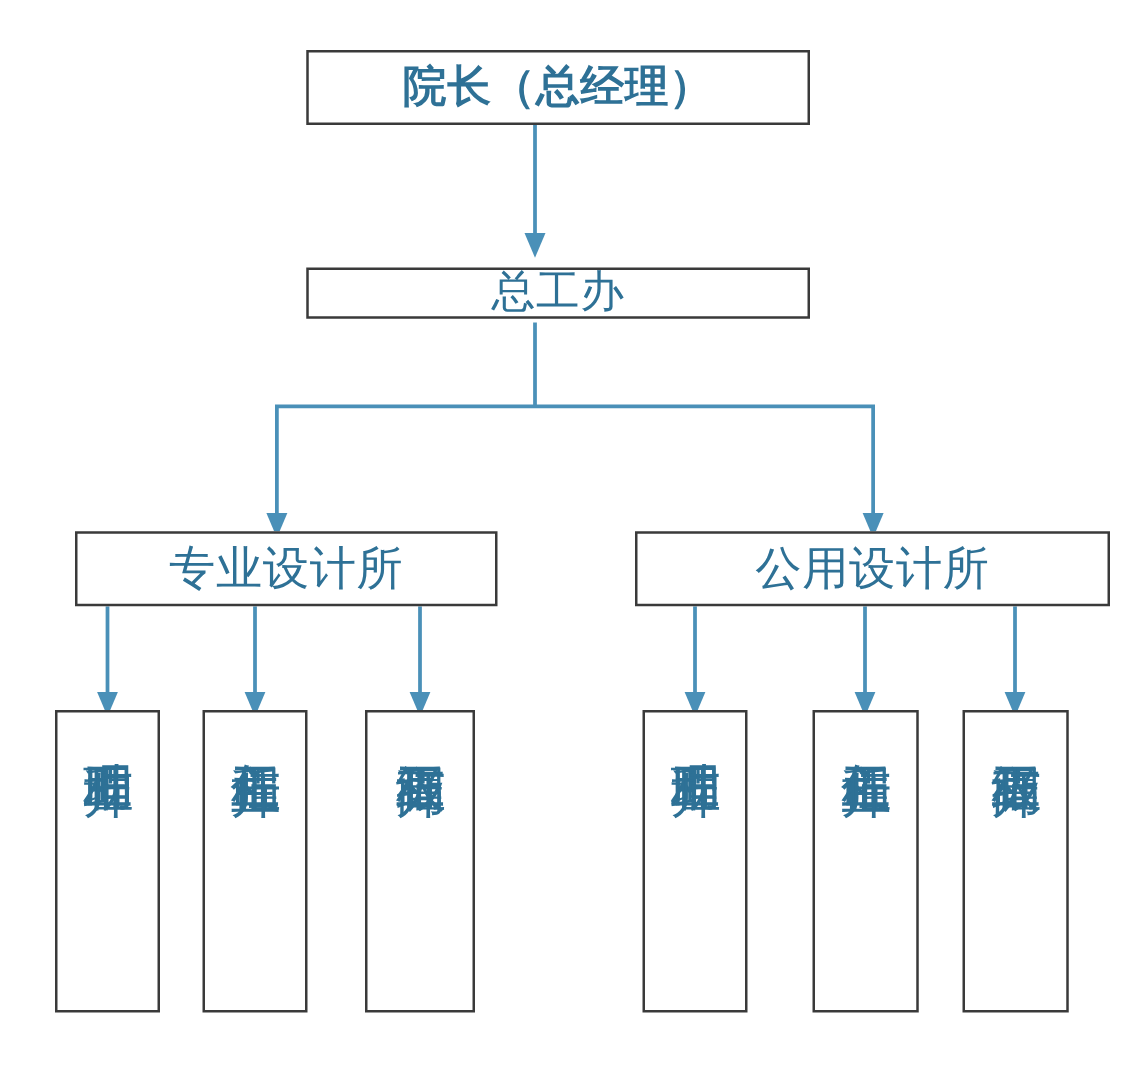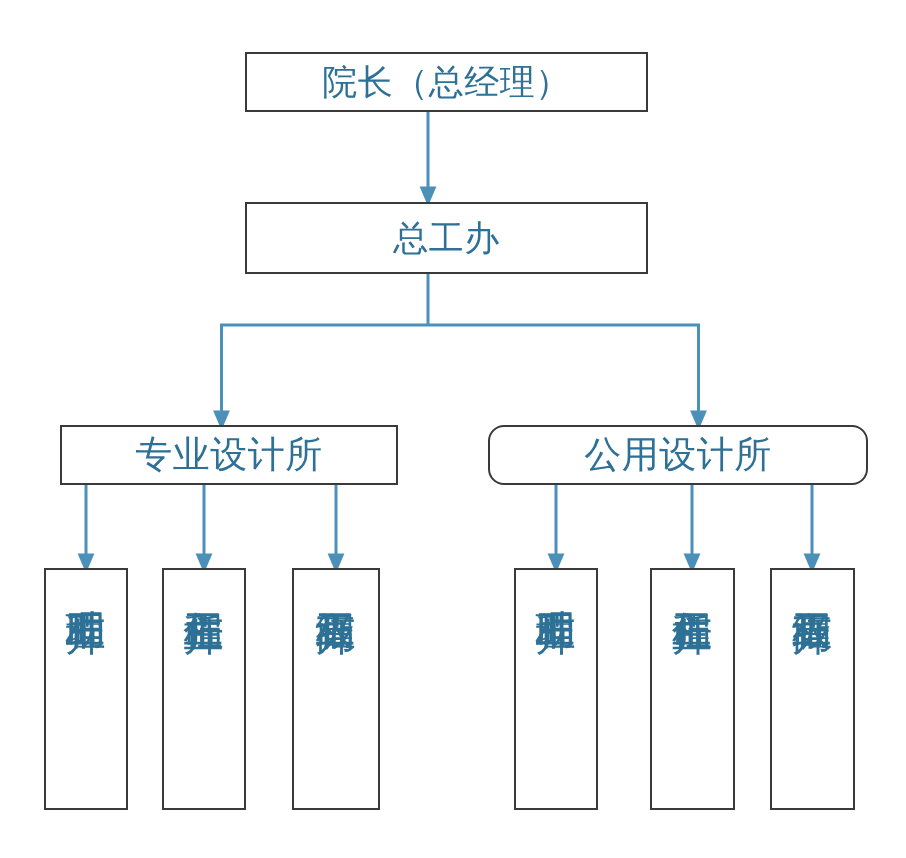--- a/index.html
+++ b/index.html
@@ -94,7 +94,7 @@
     <line x1="812" y1="485" x2="812" y2="563" stroke="#4a90b8" stroke-width="3" marker-end="url(#arrowhead)"></line>
   </svg>
 
-  <div class="node node-top" style="left:245px; top:52px; width:403px; height:60px;">
+  <div class="node node-top" style="left:245px; top:40px; width:403px; height:60px;font-weight:bold;">
     <span class="node-label">院长（总经理）</span>
   </div>
 

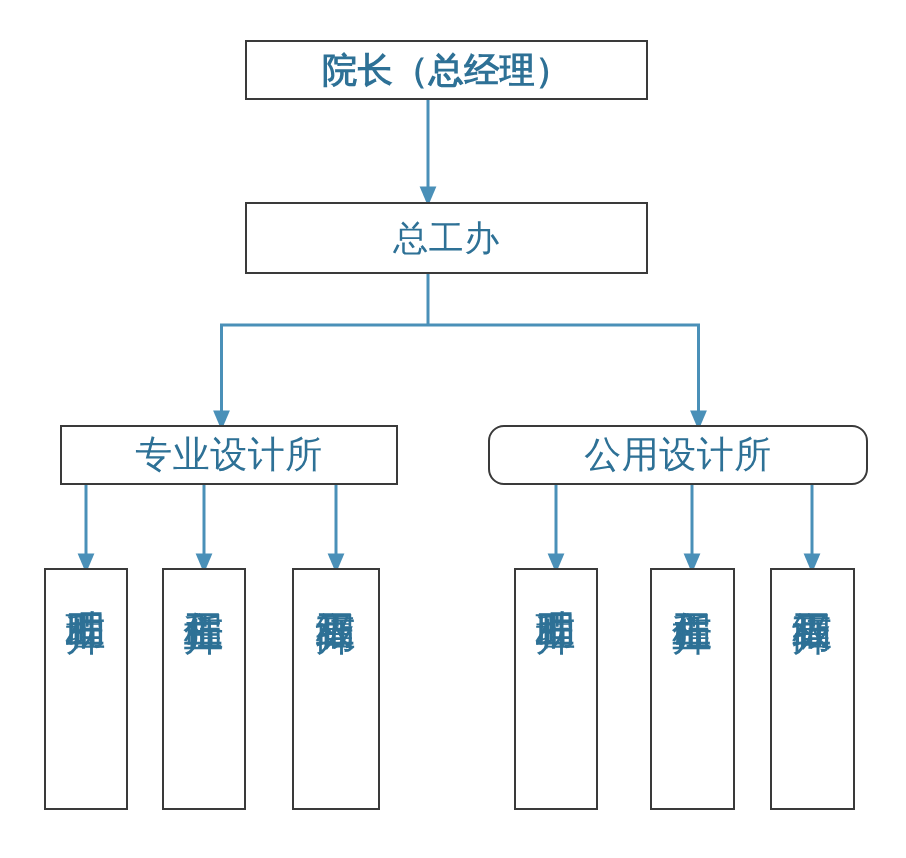--- a/index.html
+++ b/index.html
@@ -98,7 +98,7 @@
     <span class="node-label">院长（总经理）</span>
   </div>
 
-  <div class="node node-mid" style="left:245px; top:202px; width:403px; height:72px;text-align:center;">
+  <div class="node node-mid" style="left:245px; top:214px; width:403px; height:41px;text-align:center;">
     <span class="node-label">总工办</span>
   </div>
 

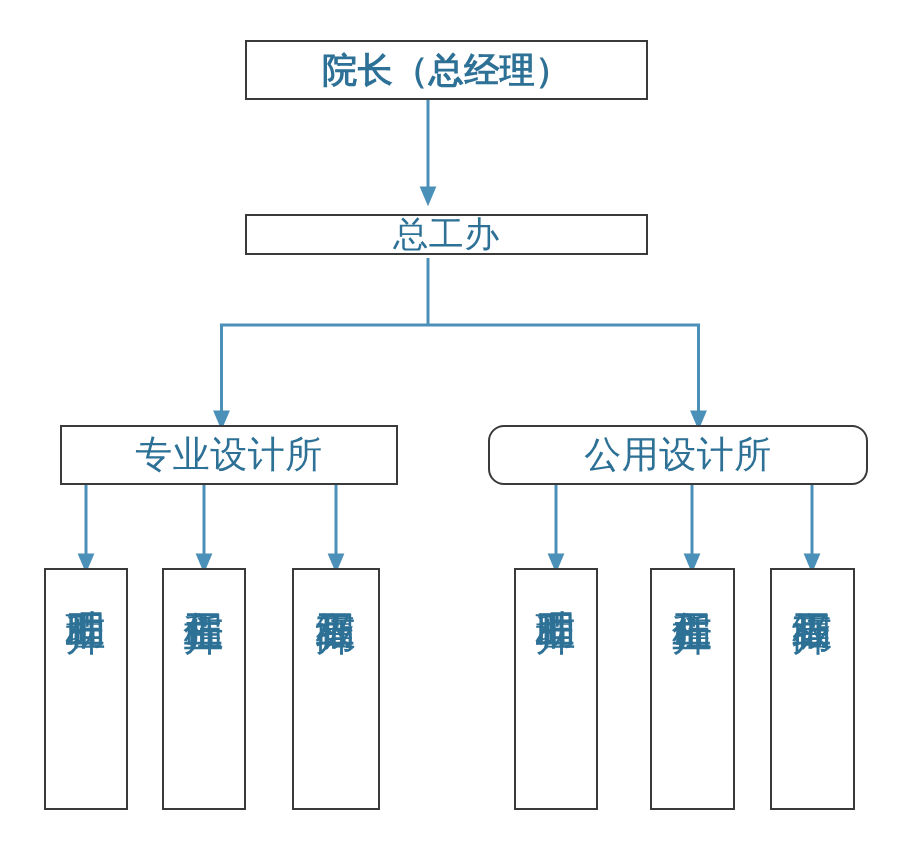--- a/index.html
+++ b/index.html
@@ -106,7 +106,7 @@
     <span class="node-label">专业设计所</span>
   </div>
 
-  <div class="node node-dept" style="left:488px; top:425px; width:380px; height:60px;border-radius:16px;">
+  <div class="node node-dept" style="left:508px; top:425px; width:380px; height:60px;">
     <span class="node-label">公用设计所</span>
   </div>
 

